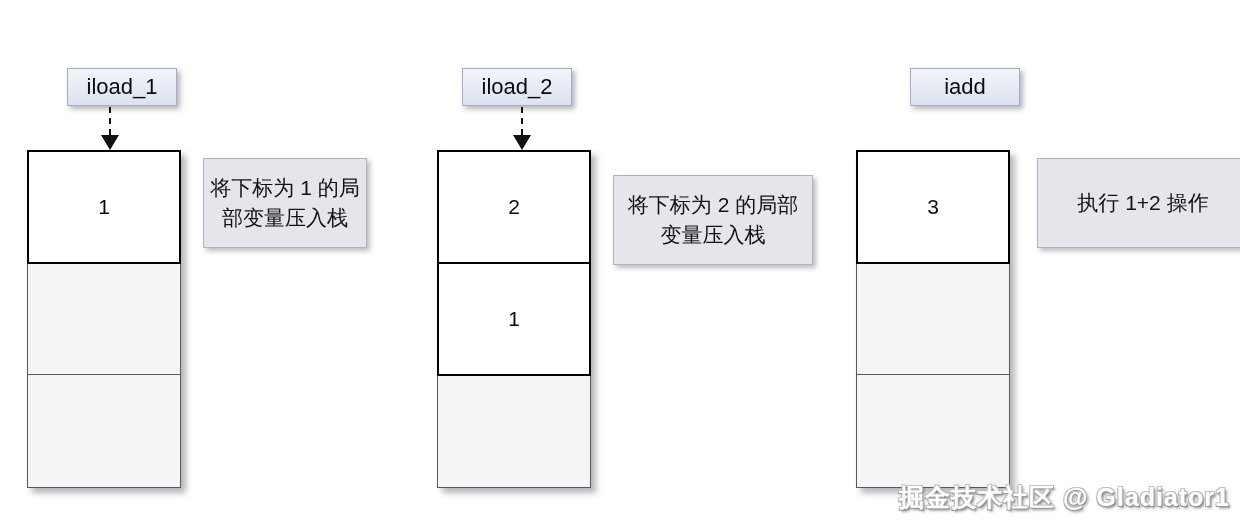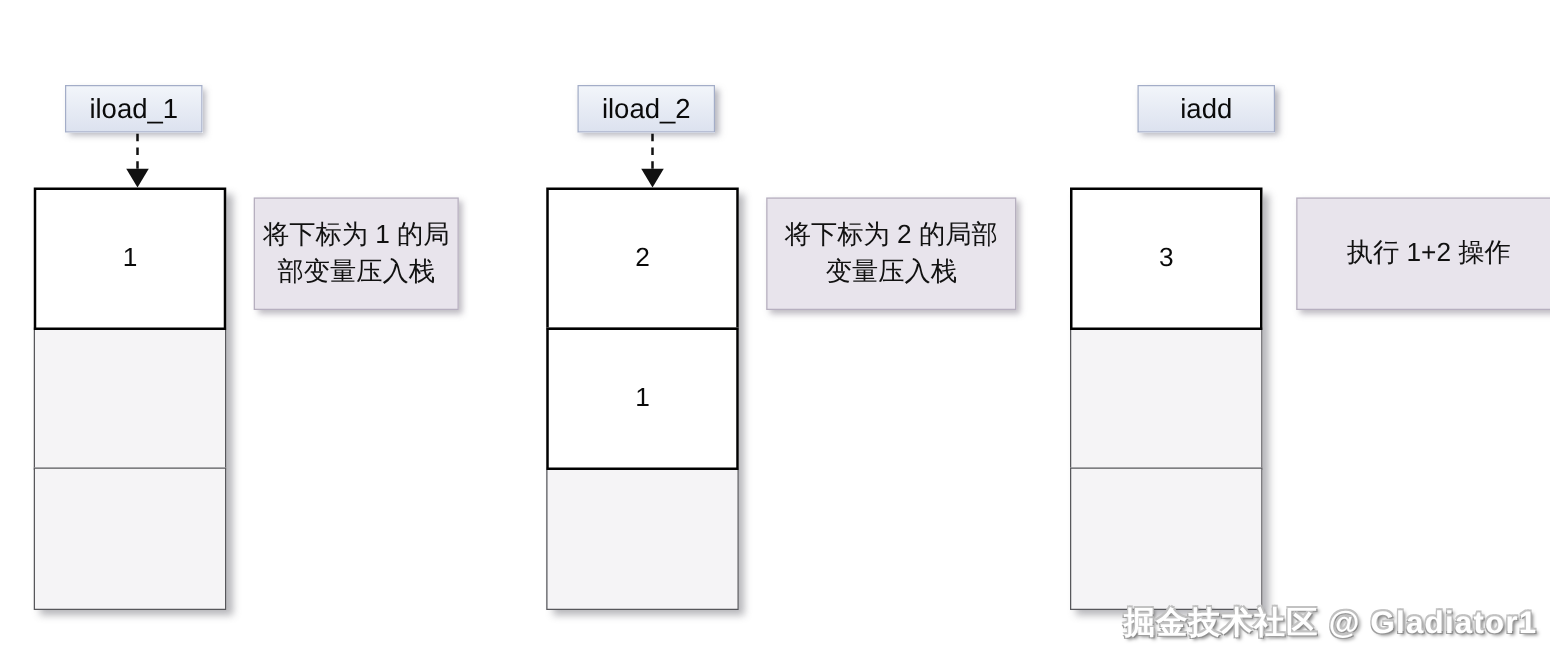--- a/index.html
+++ b/index.html
@@ -135,7 +135,7 @@
 <div id="canvas">
 
   <div class="group" style="left: 27px;">
-      <div class="instr-label" style="left: 25px;">iload_1</div>
+      <div class="instr-label" style="left: 40px;">iload_1</div>
       <div class="arrow" style="left: 74px;">
         <div class="arrow-line"></div>
         <div class="arrow-head"></div>

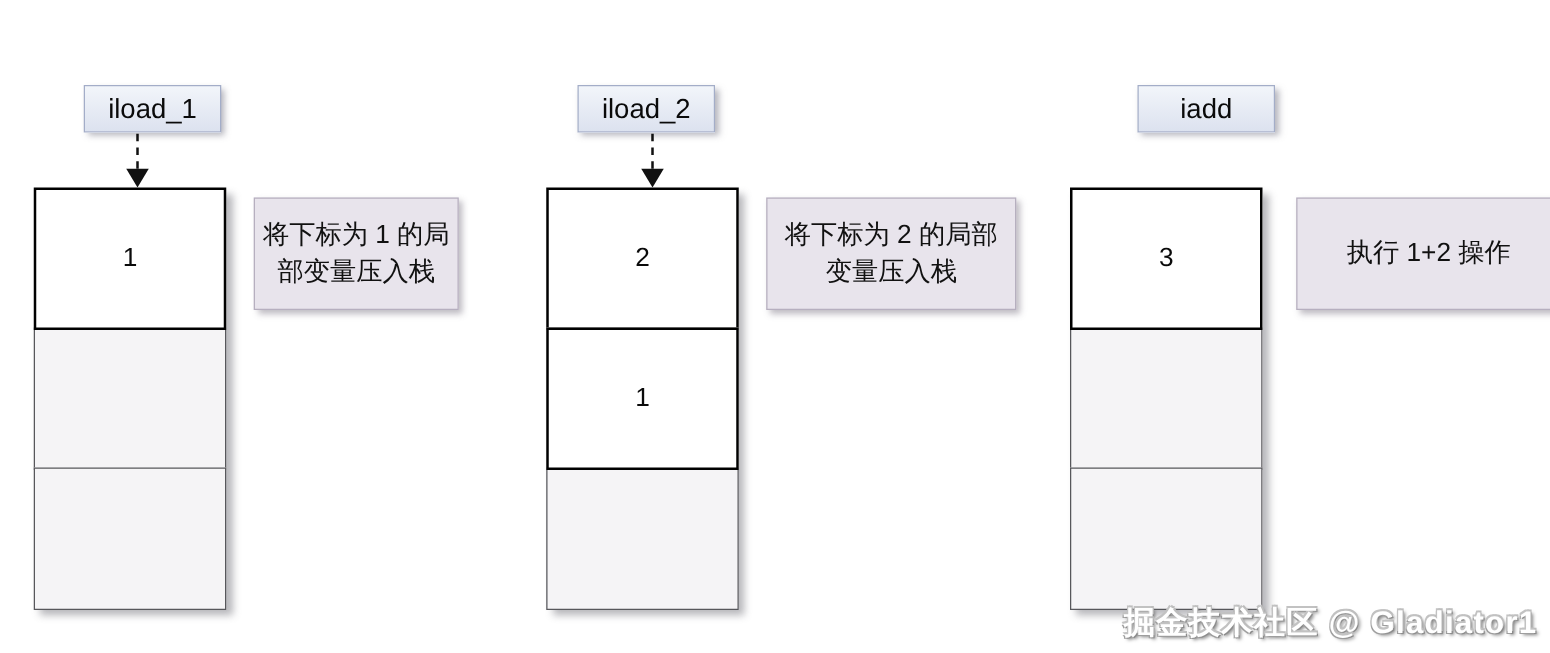--- a/index.html
+++ b/index.html
@@ -158,7 +158,7 @@
         <div class="cell filled">1</div>
         <div class="cell empty"></div>
       </div>
-      <div class="annotation" style="left: 176px; width: 200px;">将下标为 2 的局部变量压入栈</div>
+      <div class="annotation" style="left: 176px; width: 200px; margin-top: 17px;">将下标为 2 的局部变量压入栈</div>
     </div>
     <div class="group" style="left: 856px;">
       <div class="instr-label" style="left: 22px; margin-left: 32px;">iadd</div>

